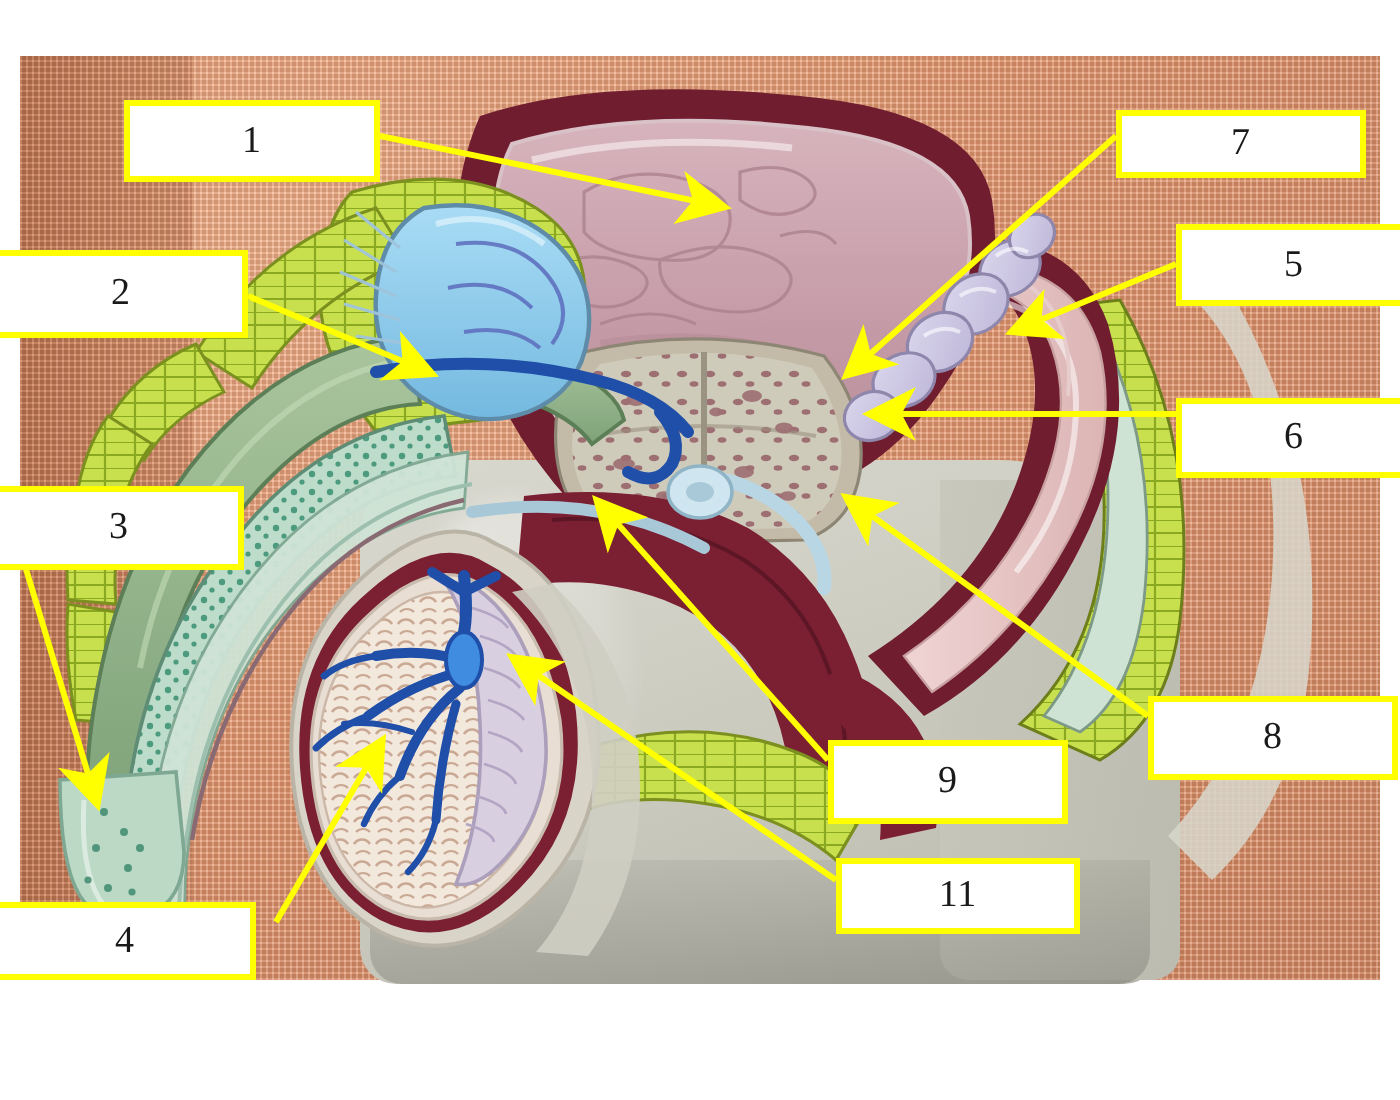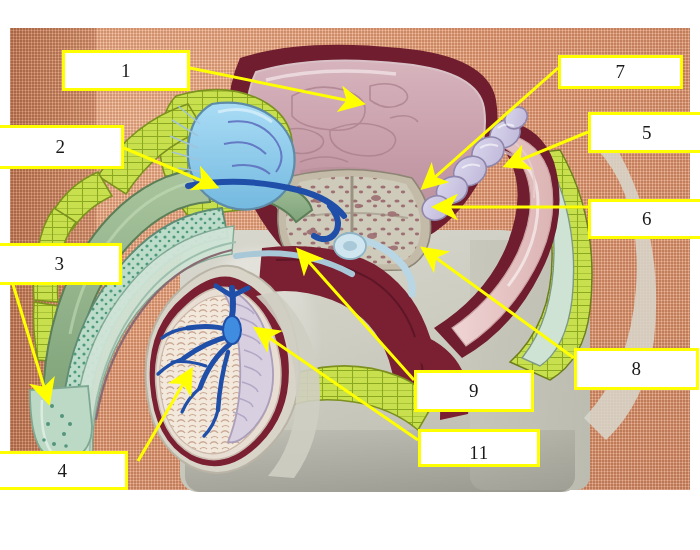--- a/index.html
+++ b/index.html
@@ -324,7 +324,7 @@
       <div class="lbl" style="left: 414px; top: 370px; width: 120px; height: 42px;">
         <span>9</span>
       </div>
-      <div class="lbl" style="left: 418px; top: 429px; width: 122px; height: 38px; align-items: flex-end;">
+      <div class="lbl" style="left: 418px; top: 429px; width: 122px; height: 38px;">
         <span>11</span>
       </div>
     </div>

